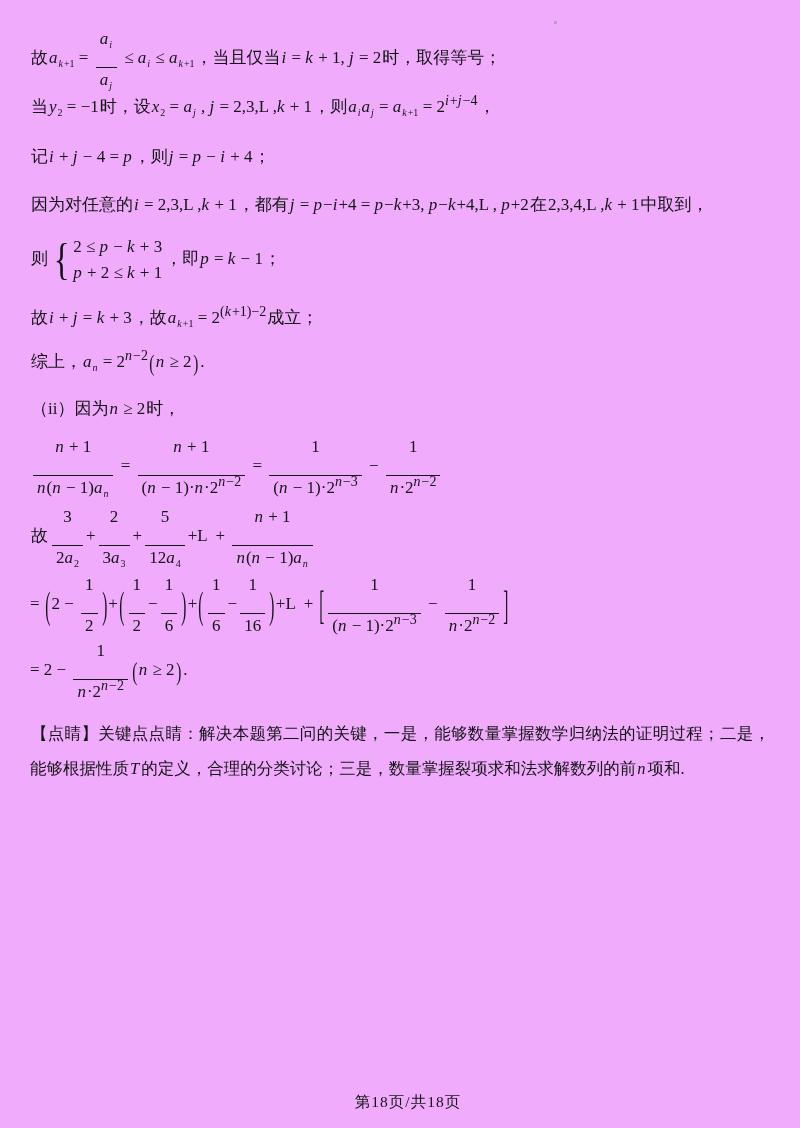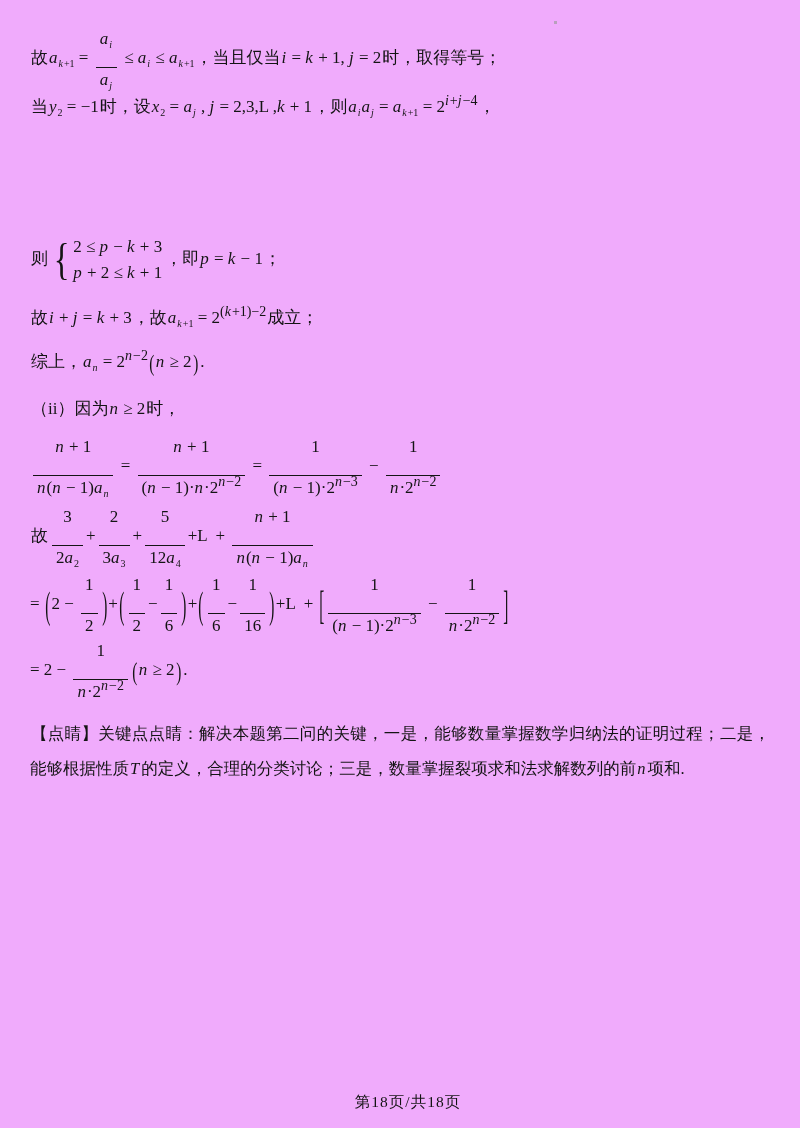--- a/index.html
+++ b/index.html
@@ -50,6 +50,7 @@
 
   <div class="line" style="top:28px"><span class="cn">故</span><span class="vt"><span><i>a</i></span><sub><i>k</i>+1</sub></span><span class="mt"> = </span><span class="frac"><span class="num"><span class="vt"><span><i>a</i></span><sub><i>i</i></sub></span></span><span class="den"><span class="vt"><span><i>a</i></span><sub><i>j</i></sub></span></span></span><span class="mt"> ≤ </span><span class="vt"><span><i>a</i></span><sub><i>i</i></sub></span><span class="mt"> ≤ </span><span class="vt"><span><i>a</i></span><sub><i>k</i>+1</sub></span><span class="cn">，当且仅当</span><span class="mt"><i>i</i> = <i>k</i> + 1, <i>j</i> = 2</span><span class="cn">时，取得等号；</span></div>
   <div class="line" style="top:96px"><span class="cn">当</span><span class="vt"><span><i>y</i></span><sub>2</sub></span><span class="mt"> = −1</span><span class="cn">时，设</span><span class="vt"><span><i>x</i></span><sub>2</sub></span><span class="mt"> = </span><span class="vt"><span><i>a</i></span><sub><i>j</i></sub></span><span class="mt"> , <i>j</i> = 2,3,L ,<i>k</i> + 1</span><span class="cn">，则</span><span class="vt"><span><i>a</i></span><sub><i>i</i></sub></span><span class="vt"><span><i>a</i></span><sub><i>j</i></sub></span><span class="mt"> = </span><span class="vt"><span><i>a</i></span><sub><i>k</i>+1</sub></span><span class="mt"> = </span><span class="vt"><span>2</span><sup><i>i</i>+<i>j</i>−4</sup></span><span class="cn">，</span></div>
+  <div class="line" style="top:146px"><span class="cn">记</span><span class="mt"><i>i</i> + <i>j</i> − 4 = <i>p</i></span><span class="cn">，则</span><span class="mt"><i>j</i> = <i>p</i> − <i>i</i> + 4</span><span class="cn">；</span></div>
   <div class="line" style="top:234px"><span class="cn">则</span><span class="cases">
         <span class="brace">{</span>
         <span class="rows">

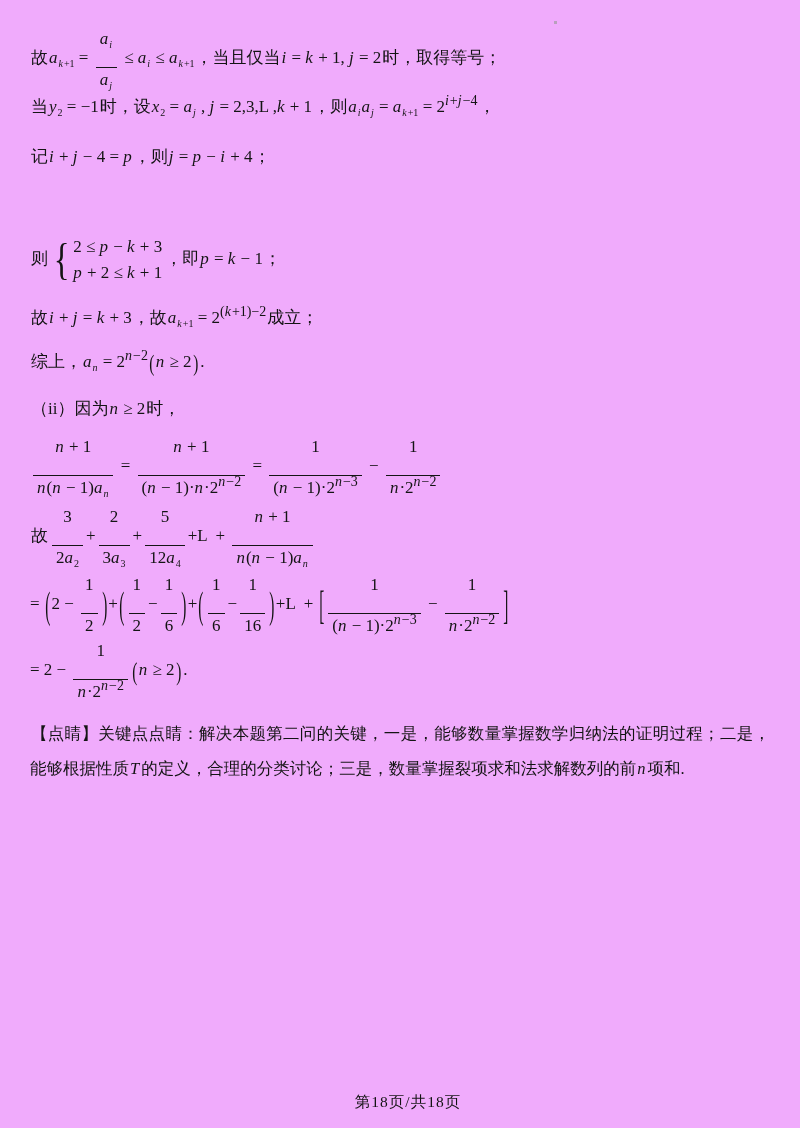--- a/index.html
+++ b/index.html
@@ -51,6 +51,7 @@
   <div class="line" style="top:28px"><span class="cn">故</span><span class="vt"><span><i>a</i></span><sub><i>k</i>+1</sub></span><span class="mt"> = </span><span class="frac"><span class="num"><span class="vt"><span><i>a</i></span><sub><i>i</i></sub></span></span><span class="den"><span class="vt"><span><i>a</i></span><sub><i>j</i></sub></span></span></span><span class="mt"> ≤ </span><span class="vt"><span><i>a</i></span><sub><i>i</i></sub></span><span class="mt"> ≤ </span><span class="vt"><span><i>a</i></span><sub><i>k</i>+1</sub></span><span class="cn">，当且仅当</span><span class="mt"><i>i</i> = <i>k</i> + 1, <i>j</i> = 2</span><span class="cn">时，取得等号；</span></div>
   <div class="line" style="top:96px"><span class="cn">当</span><span class="vt"><span><i>y</i></span><sub>2</sub></span><span class="mt"> = −1</span><span class="cn">时，设</span><span class="vt"><span><i>x</i></span><sub>2</sub></span><span class="mt"> = </span><span class="vt"><span><i>a</i></span><sub><i>j</i></sub></span><span class="mt"> , <i>j</i> = 2,3,L ,<i>k</i> + 1</span><span class="cn">，则</span><span class="vt"><span><i>a</i></span><sub><i>i</i></sub></span><span class="vt"><span><i>a</i></span><sub><i>j</i></sub></span><span class="mt"> = </span><span class="vt"><span><i>a</i></span><sub><i>k</i>+1</sub></span><span class="mt"> = </span><span class="vt"><span>2</span><sup><i>i</i>+<i>j</i>−4</sup></span><span class="cn">，</span></div>
   <div class="line" style="top:146px"><span class="cn">记</span><span class="mt"><i>i</i> + <i>j</i> − 4 = <i>p</i></span><span class="cn">，则</span><span class="mt"><i>j</i> = <i>p</i> − <i>i</i> + 4</span><span class="cn">；</span></div>
+  <div class="line" style="top:194px"><span class="cn">因为对任意的</span><span class="mt"><i>i</i> = 2,3,L ,<i>k</i> + 1</span><span class="cn">，都有</span><span class="mt"><i>j</i> = <i>p</i>−<i>i</i>+4 = <i>p</i>−<i>k</i>+3, <i>p</i>−<i>k</i>+4,L , <i>p</i>+2</span><span class="cn">在</span><span class="mt">2,3,4,L ,<i>k</i> + 1</span><span class="cn">中取到，</span></div>
   <div class="line" style="top:234px"><span class="cn">则</span><span class="cases">
         <span class="brace">{</span>
         <span class="rows">

